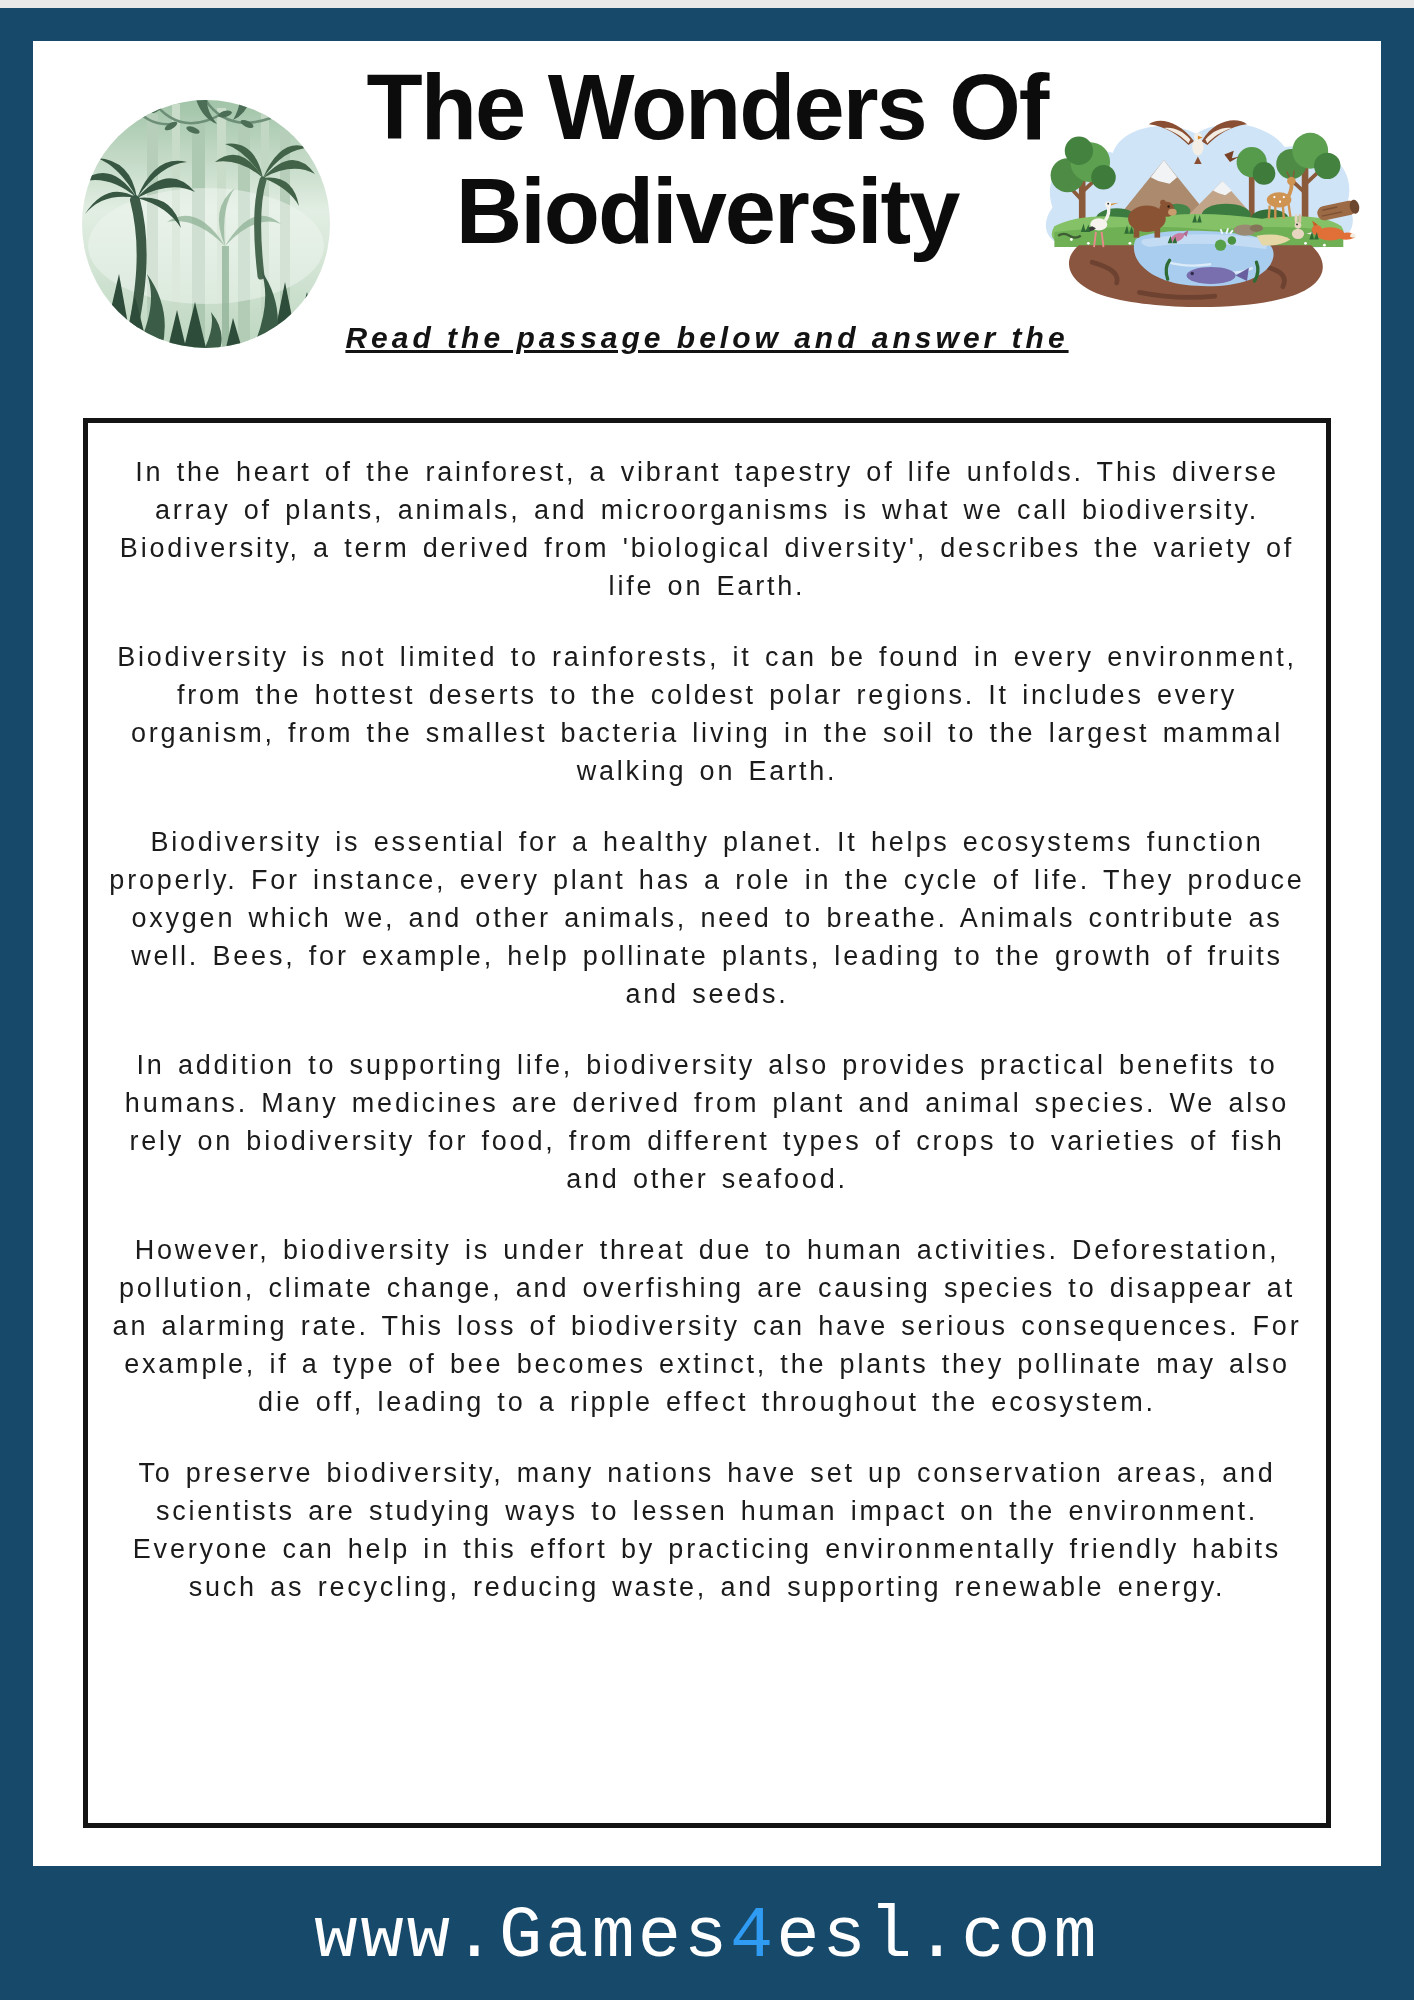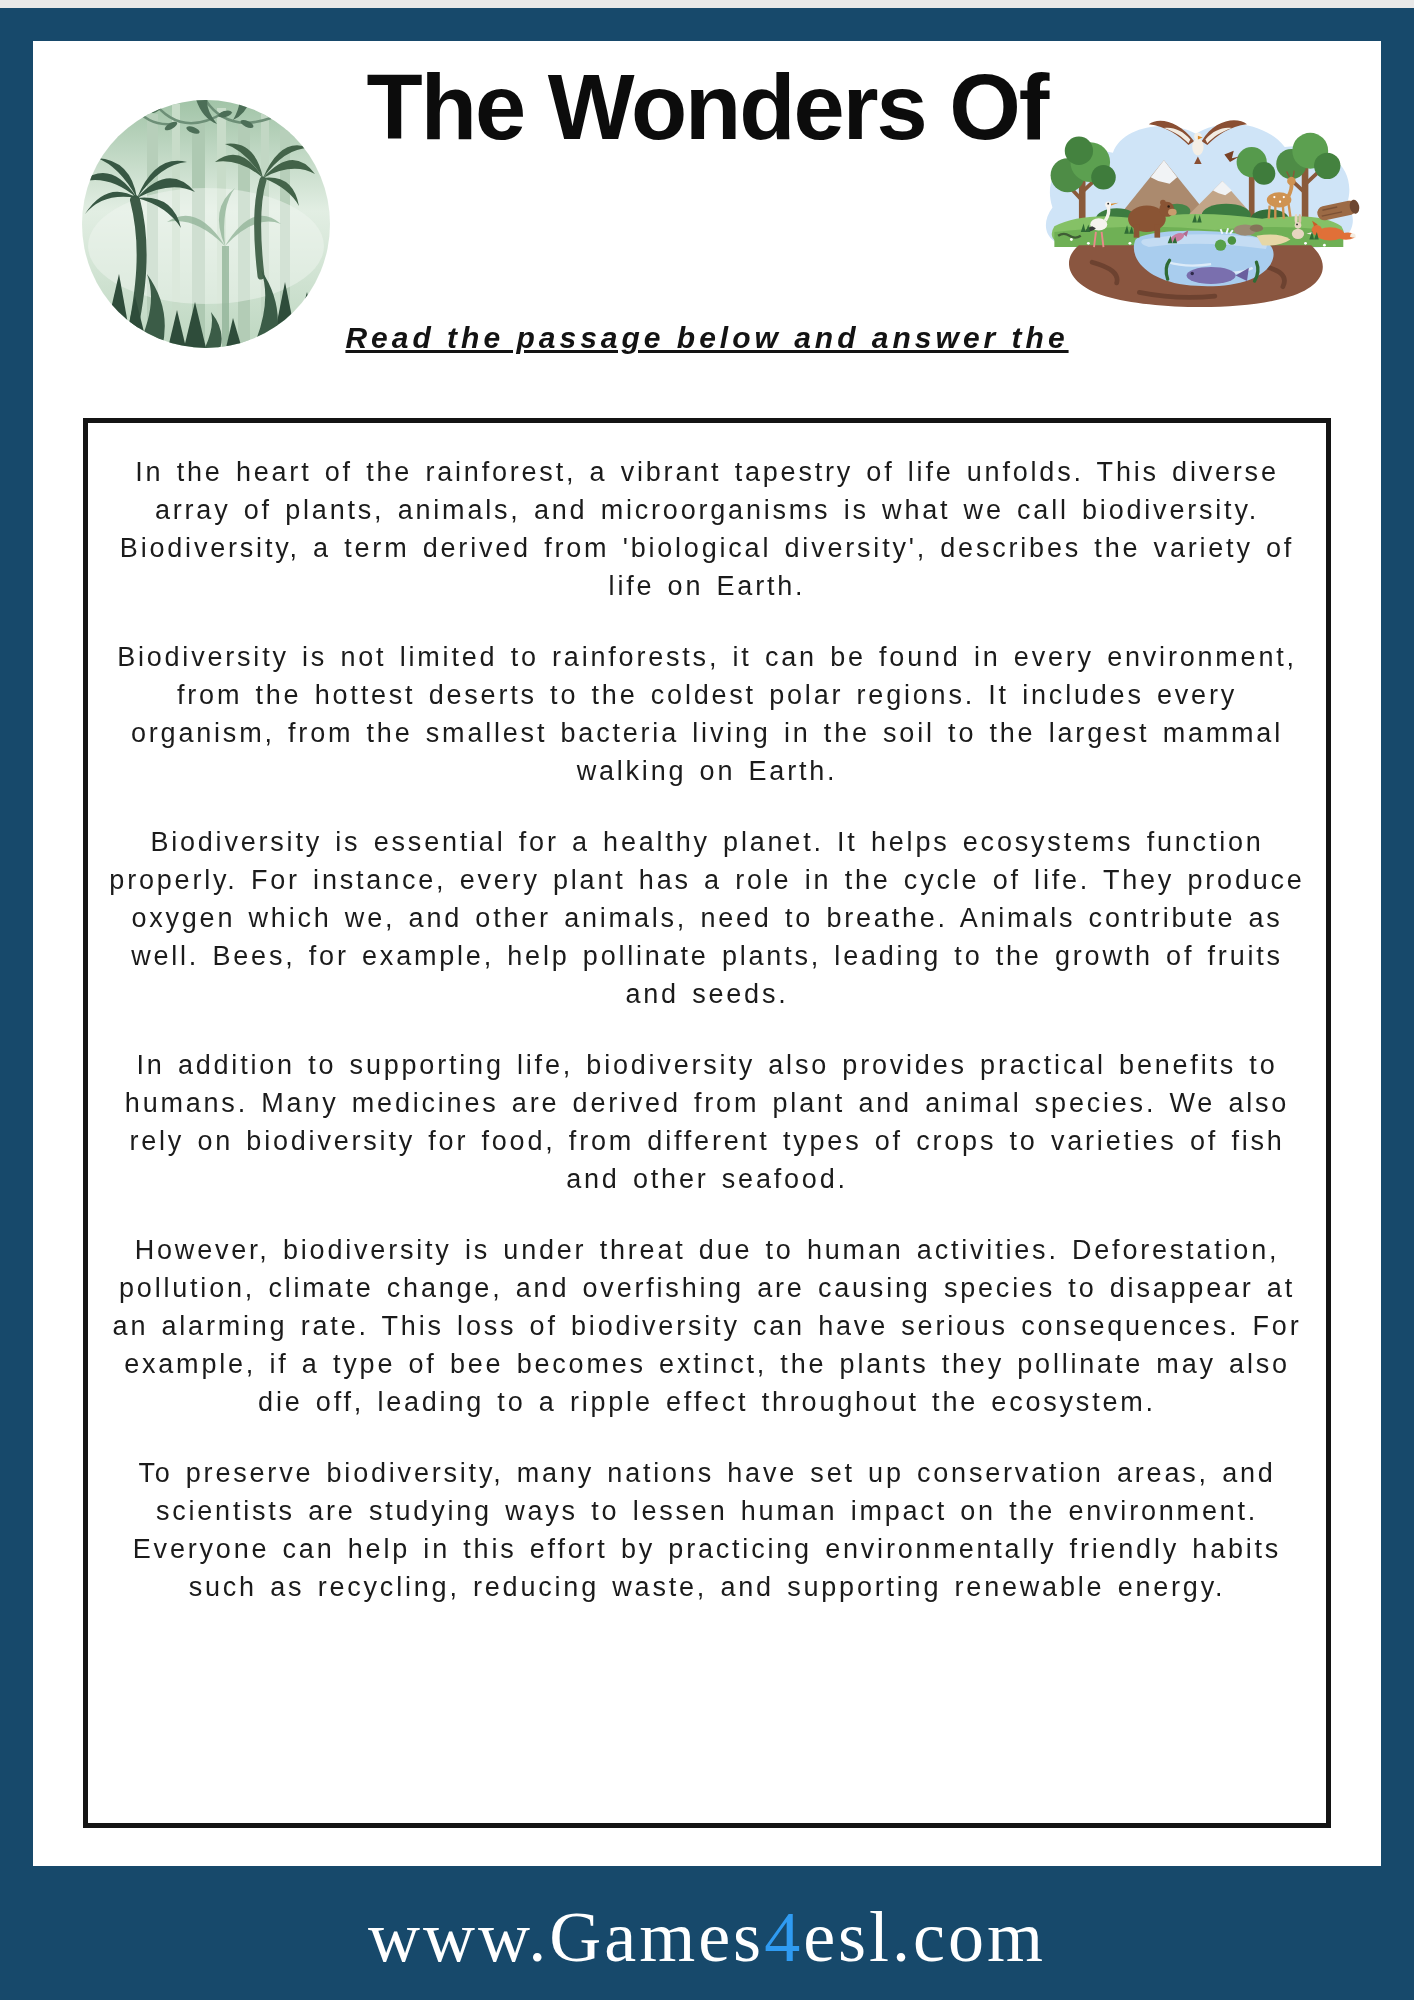--- a/index.html
+++ b/index.html
@@ -285,6 +285,7 @@
 
     <div class="title">
       <div>The Wonders Of</div>
+      <div>Biodiversity</div>
     </div>
 
     <div class="subtitle">

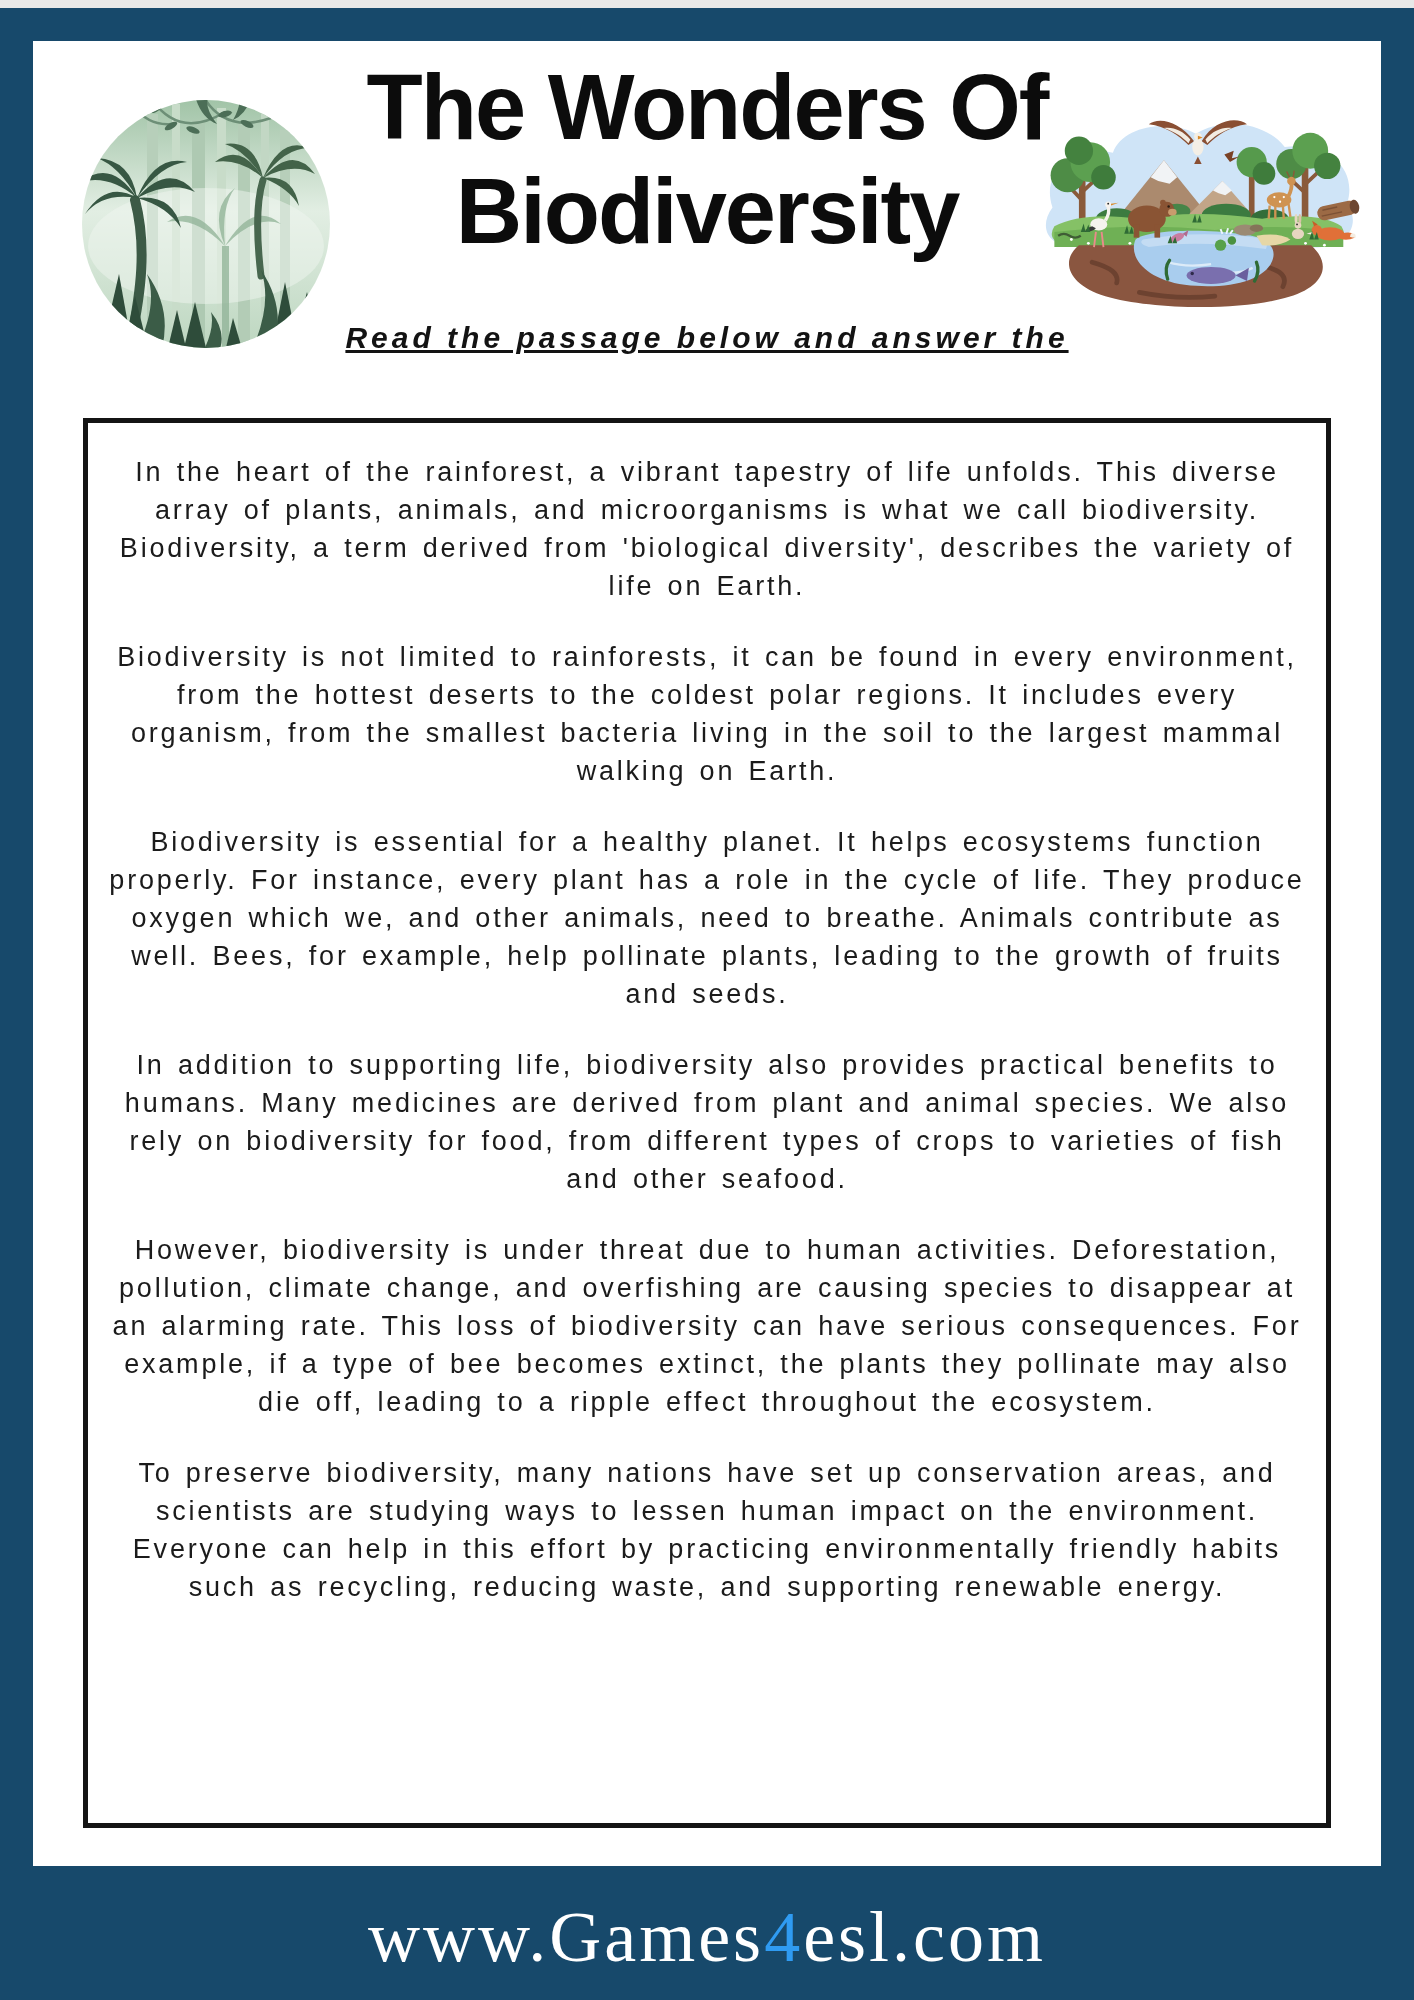--- a/index.html
+++ b/index.html
@@ -44,7 +44,7 @@
     background:#17496b;display:flex;align-items:center;justify-content:center;
   }
   .footer .url{
-    font-family:Liberation Serif, serif;font-size:72px;color:#ffffff;
+    font-family:Liberation Mono, monospace;font-size:72px;color:#ffffff;
     letter-spacing:3px;font-weight:400;line-height:1;
   }
   .footer .url .accent{color:#2f9bf2;}

